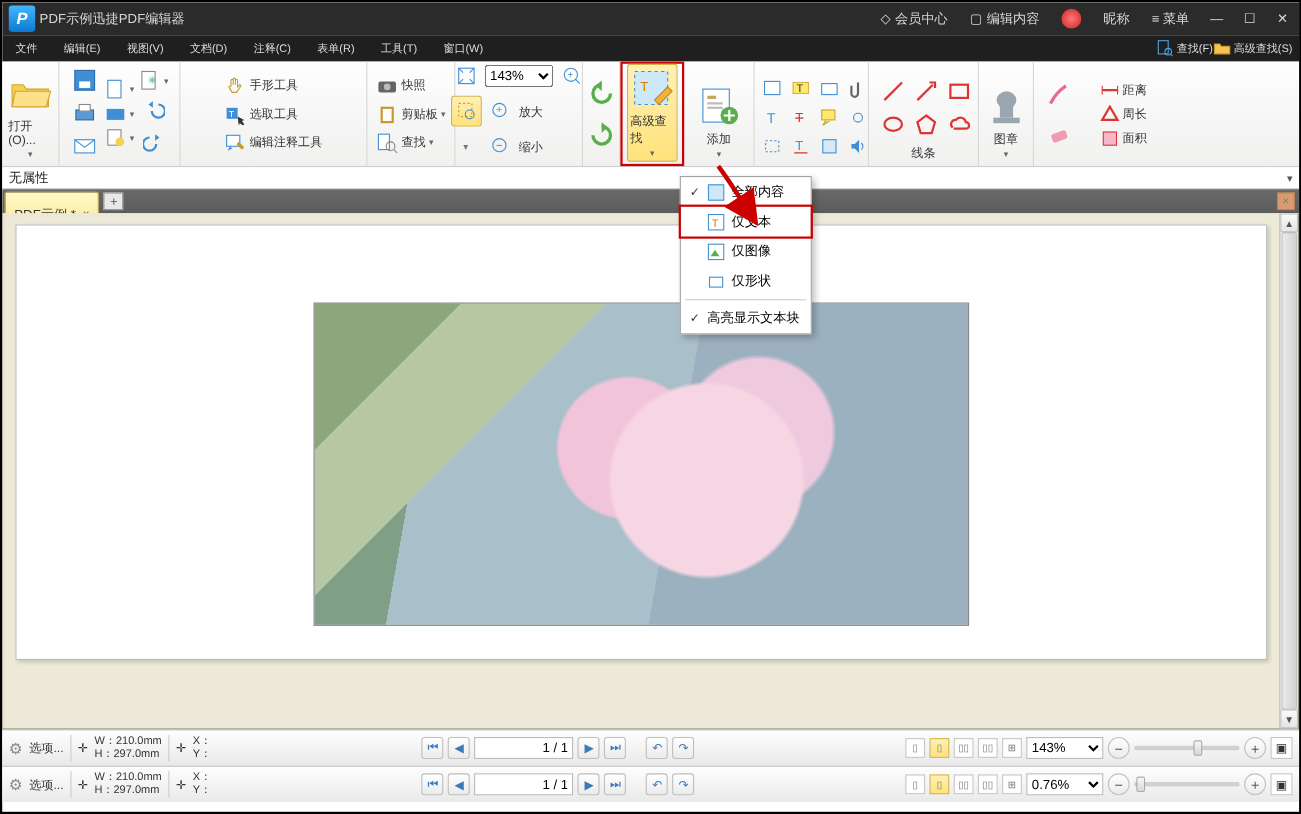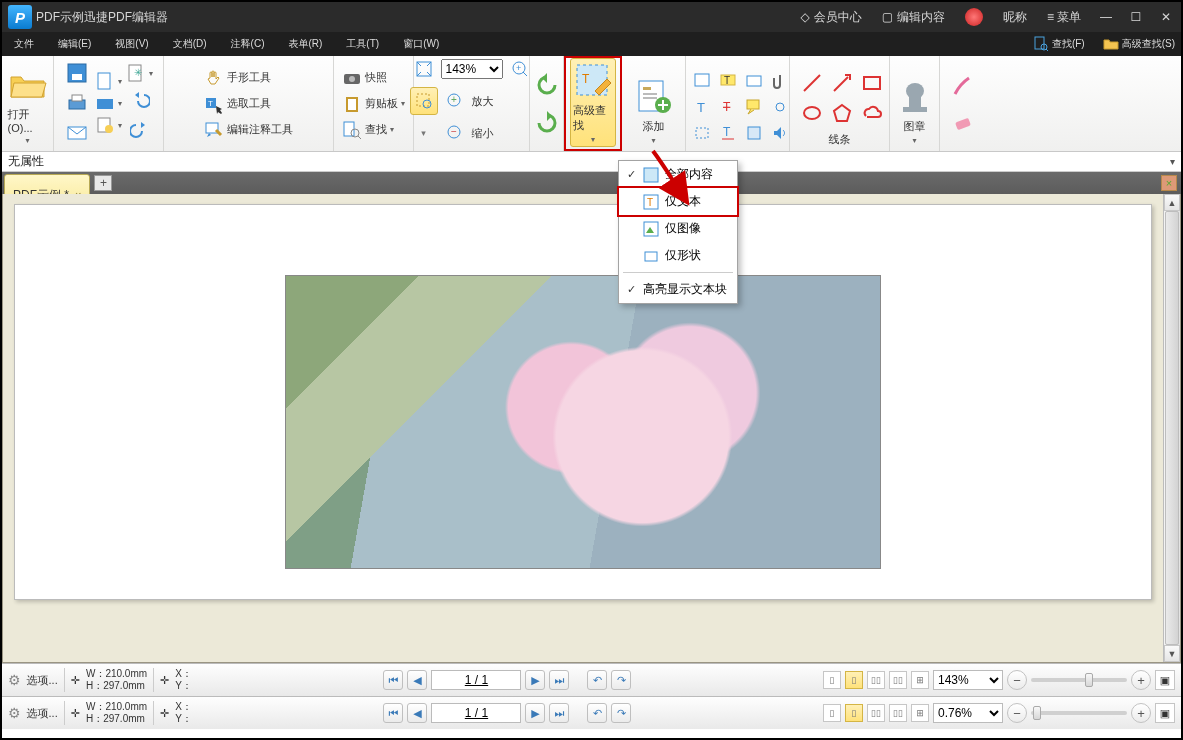--- a/index.html
+++ b/index.html
@@ -18,7 +18,7 @@
   .menubar { height: 24px; background: #1f1f1f; color: #ddd; display: flex; align-items: center; font-size: 10px; }
   .menubar .mitem { padding: 0 12px; cursor: pointer; }
   .menubar .spacer { flex: 1; }
-  .menubar .right { display: flex; align-items: center; gap: 18px; padding-right: 6px; }
+  .menubar .right { display: flex; align-items: center; gap: 0; padding-right: 6px; }
   .menubar .right .findbtn { display: flex; align-items: center; gap: 3px; cursor: pointer; }
   .ficon { width: 16px; height: 16px; display:inline-block; }
 

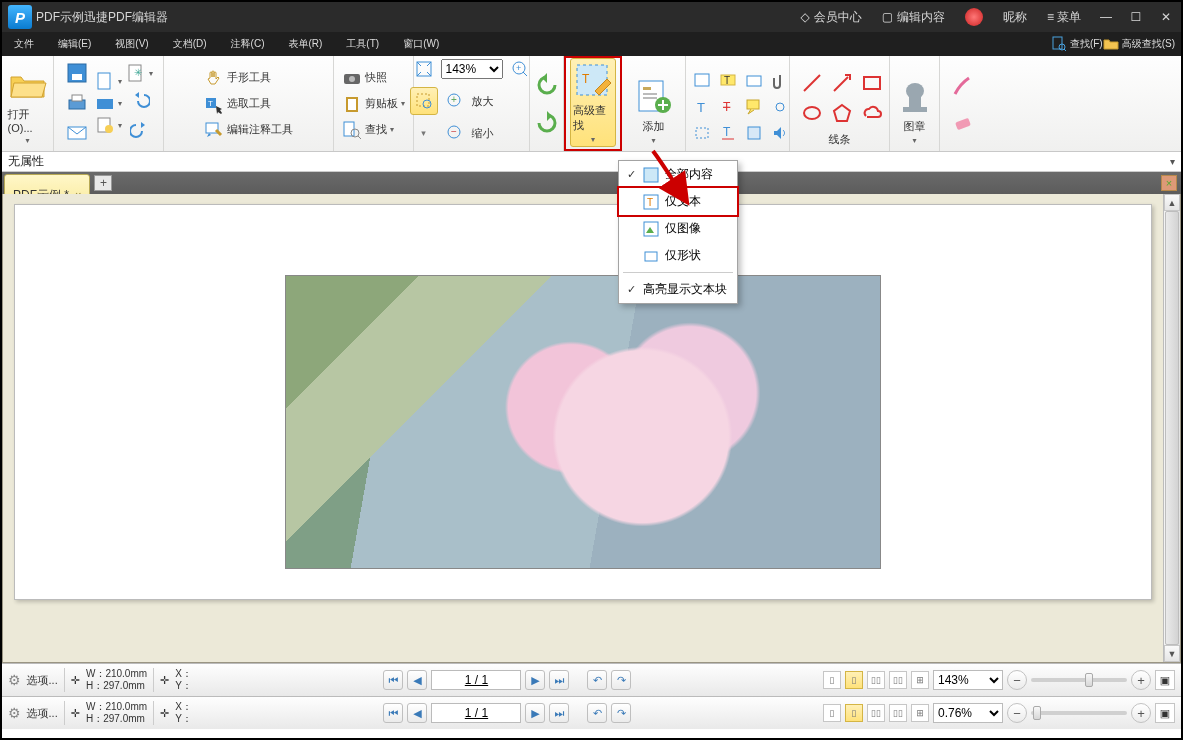--- a/index.html
+++ b/index.html
@@ -532,6 +532,32 @@
       </div>
   </div>
 
+  <div class="rgroup" style="width:70px;border-right:none">
+    <div class="rbody">
+        <div class="vstack" style="gap:4px">
+      <div class="hrow">
+            <svg width="18" height="18">
+              <line x1="2" y1="9" x2="16" y2="9" stroke="#d33" stroke-width="2"></line>
+              <line x1="2" y1="5" x2="2" y2="13" stroke="#d33"></line>
+              <line x1="16" y1="5" x2="16" y2="13" stroke="#d33"></line>
+            </svg>
+            <span>距离</span>
+          </div>
+      <div class="hrow">
+            <svg width="18" height="18">
+              <polygon points="9,2 16,14 2,14" fill="none" stroke="#d33" stroke-width="2"></polygon>
+            </svg>
+            <span>周长</span>
+          </div>
+      <div class="hrow">
+            <svg width="18" height="18">
+              <rect x="3" y="3" width="12" height="12" fill="#f6b9c9" stroke="#d33"></rect>
+            </svg>
+            <span>面积</span>
+          </div>
+    </div>
+      </div>
+  </div>
 
 </div>
 

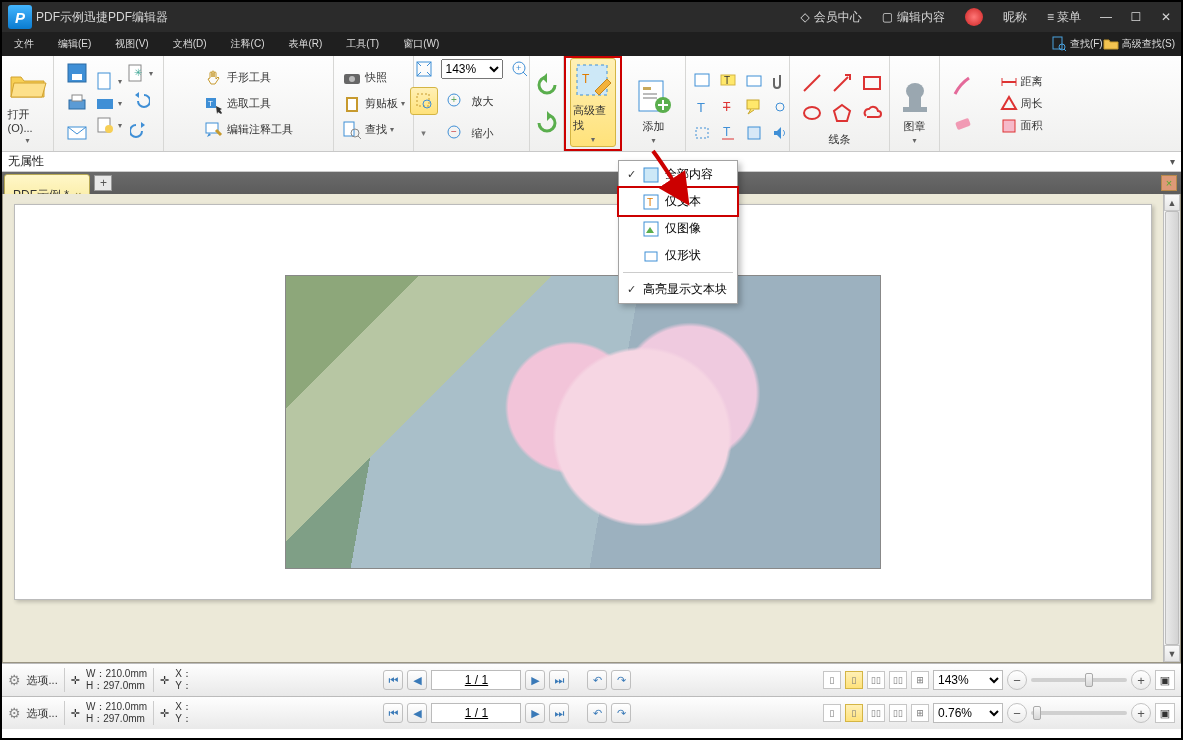--- a/index.html
+++ b/index.html
@@ -81,7 +81,7 @@
   .status .wh { line-height:12px; font-size:10px; }
   .status .mid { flex:1; display:flex; align-items:center; justify-content:center; gap:4px; }
   .navbtn { width:20px; height:20px; border:1px solid #bfbfbf; border-radius:3px; background:linear-gradient(#fff,#ebebeb); display:flex; align-items:center; justify-content:center; font-size:11px; color:#3a7ab8; cursor:pointer; }
-  .pagebox { width:90px; height:20px; border:1px solid #bbb; background:#fff; text-align:center; padding:0 4px; font-size:12px;text-decoration:underline; }
+  .pagebox { width:90px; height:20px; border:1px solid #bbb; background:#fff; text-align:right; padding:0 4px; font-size:12px; }
   .rcluster { display:flex; align-items:center; gap:4px; }
   .layoutbtn { width:18px; height:18px; border:1px solid #c6c6c6; background:#fff; display:flex; align-items:center; justify-content:center; font-size:9px; color:#777; cursor:pointer; }
   .layoutbtn.active { background: linear-gradient(#fff0b6,#ffe27a); border-color:#d4b544; }

